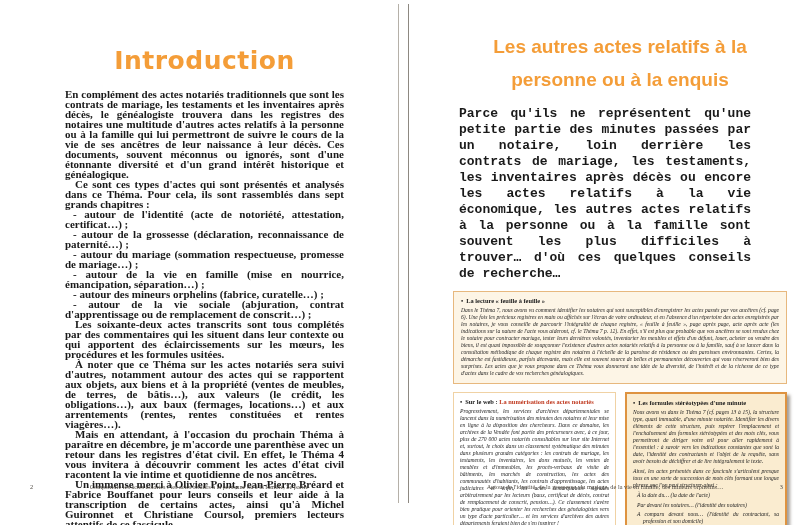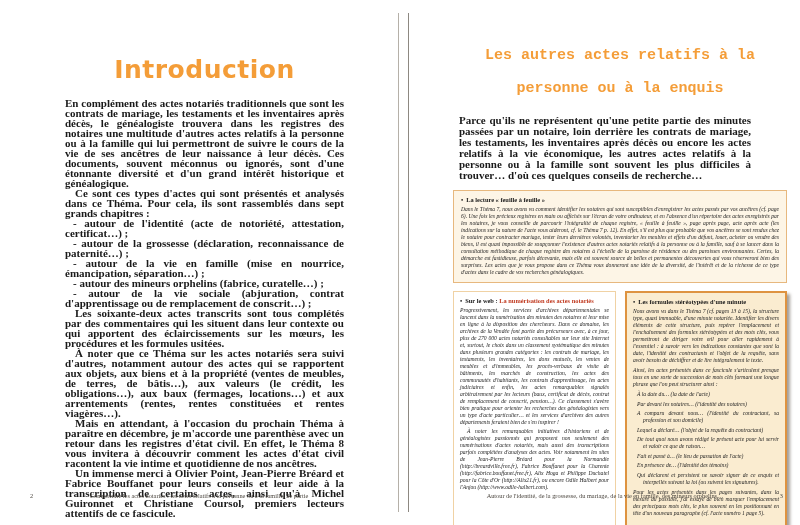--- a/index.html
+++ b/index.html
@@ -7,7 +7,7 @@
     width:800px;height:525px;position:relative;overflow:hidden;
     background:#ffffff;font-family:"Liberation Serif",serif;color:#1a1a1a;
   }
-  .page{position:absolute;top:13px;height:499px;background:#fff;}
+  .page{position:absolute;top:4px;height:499px;background:#fff;}
   #page-left{left:0;width:398px;border-right:1px solid #b5b0a8;}
   #page-right{left:408px;width:392px;border-left:1px solid #8d8881;}
 

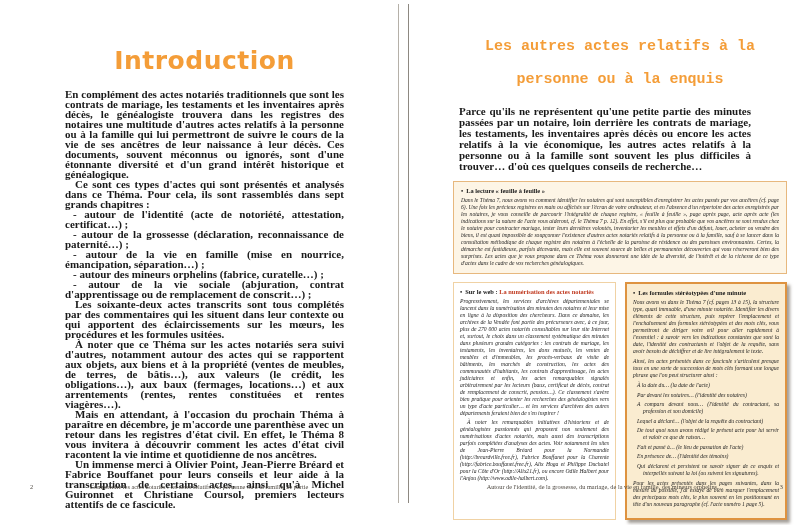--- a/index.html
+++ b/index.html
@@ -34,7 +34,7 @@
   
   .rp-content{margin:26px 14px 0 44px;width:334px;}
   .rp-title{
-    font-family:Liberation Mono, monospace;font-weight:bold;font-size:15px;
+    font-family:Liberation Sans, sans-serif;font-weight:bold;font-size:19px;
     line-height:33px;color:#F49D38;text-align:center;margin:0;
   }
   .rp-lead{margin:10px 36px 0 6px;font-weight:bold;font-size:11px;

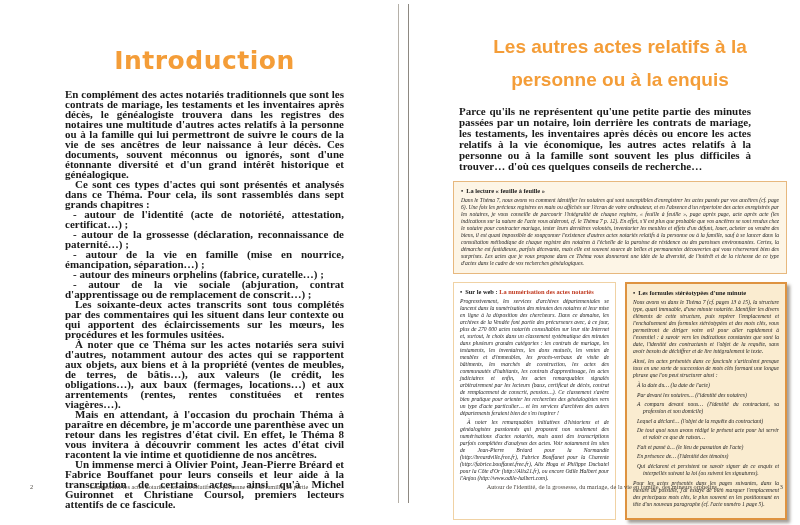--- a/index.html
+++ b/index.html
@@ -37,8 +37,8 @@
     font-family:Liberation Sans, sans-serif;font-weight:bold;font-size:19px;
     line-height:33px;color:#F49D38;text-align:center;margin:0;
   }
-  .rp-lead{margin:10px 36px 0 6px;font-weight:bold;font-size:11px;
-    line-height:11px;text-align:justify;}
+  .rp-lead{margin:10px 36px 0 6px;font-weight:bold;font-size:13px;
+    line-height:16px;text-align:justify;font-family:Liberation Mono, monospace;}
   .box1{margin-top:9px;background:#FDF5E6;border:1px solid #E7B87E;
     padding:5px 7px 6px 7px;box-sizing:border-box;}
   .box-h{font-size:6.4px;font-weight:600;margin:0 0 3px 0;color:#1a1a1a;}

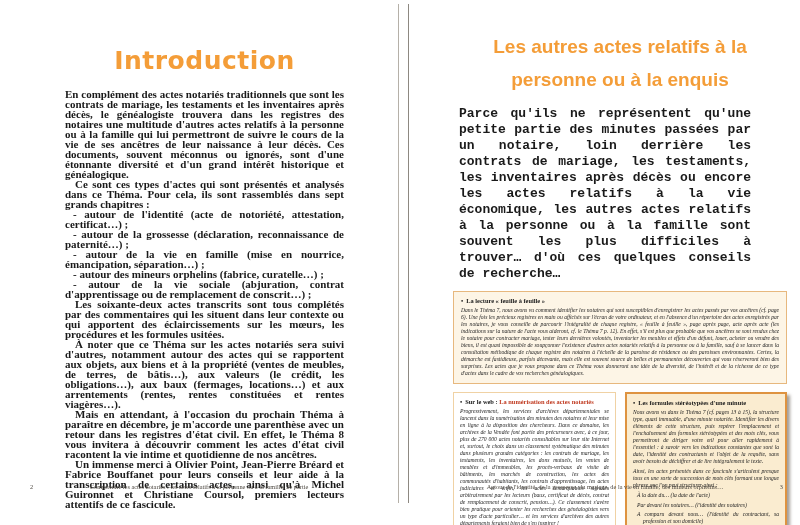--- a/index.html
+++ b/index.html
@@ -72,6 +72,7 @@
       <ul class="chapters">
         <li>- autour de l'identité (acte de notoriété, attestation, certificat…) ;</li>
         <li>- autour de la grossesse (déclaration, reconnaissance de paternité…) ;</li>
+        <li>- autour du mariage (sommation respectueuse, promesse de mariage…) ;</li>
         <li>- autour de la vie en famille (mise en nourrice, émancipation, séparation…) ;</li>
         <li>- autour des mineurs orphelins (fabrice, curatelle…) ;</li>
         <li>- autour de la vie sociale (abjuration, contrat d'apprentissage ou de remplacement de conscrit…) ;</li>

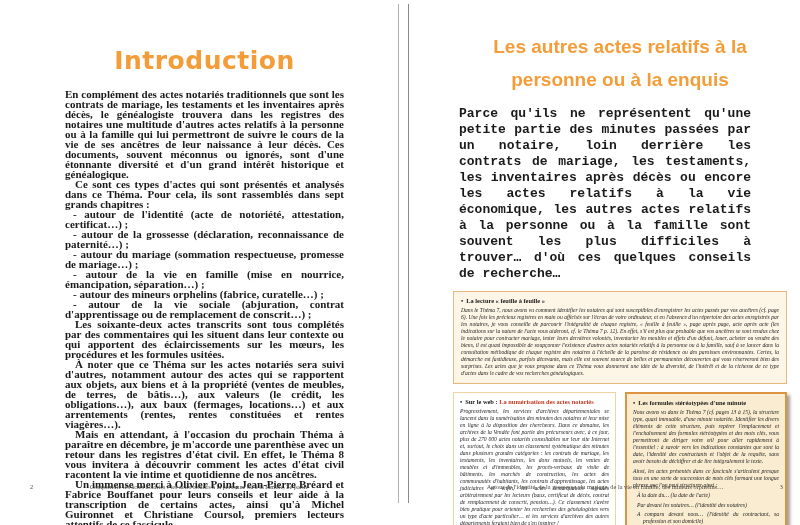--- a/index.html
+++ b/index.html
@@ -79,7 +79,7 @@
       </ul>
       <p class="ind">Les soixante-deux actes transcrits sont tous complétés par des commentaires qui les situent dans leur contexte ou qui apportent des éclaircissements sur les mœurs, les procédures et les formules usitées.</p>
       <p class="ind">À noter que ce Théma sur les actes notariés sera suivi d'autres, notamment autour des actes qui se rapportent aux objets, aux biens et à la propriété (ventes de meubles, de terres, de bâtis…), aux valeurs (le crédit, les obligations…), aux baux (fermages, locations…) et aux arrentements (rentes, rentes constituées et rentes viagères…).</p>
-      <p class="ind">Mais en attendant, à l'occasion du prochain Théma à paraître en décembre, je m'accorde une parenthèse avec un retour dans les registres d'état civil. En effet, le Théma 8 vous invitera à découvrir comment les actes d'état civil racontent la vie intime et quotidienne de nos ancêtres.</p>
+      <p class="ind">Mais en attendant, à l'occasion du prochain Théma à paraître en décembre, je m'accorde une parenthèse avec un retour dans les registres d'état civil. En effet, le Théma 4 vous invitera à découvrir comment les actes d'état civil racontent la vie intime et quotidienne de nos ancêtres.</p>
       <p class="ind">Un immense merci à Olivier Point, Jean-Pierre Bréard et Fabrice Bouffanet pour leurs conseils et leur aide à la transcription de certains actes, ainsi qu'à Michel Guironnet et Christiane Coursol, premiers lecteurs attentifs de ce fascicule.</p>
     </div>
     <div class="signature">

